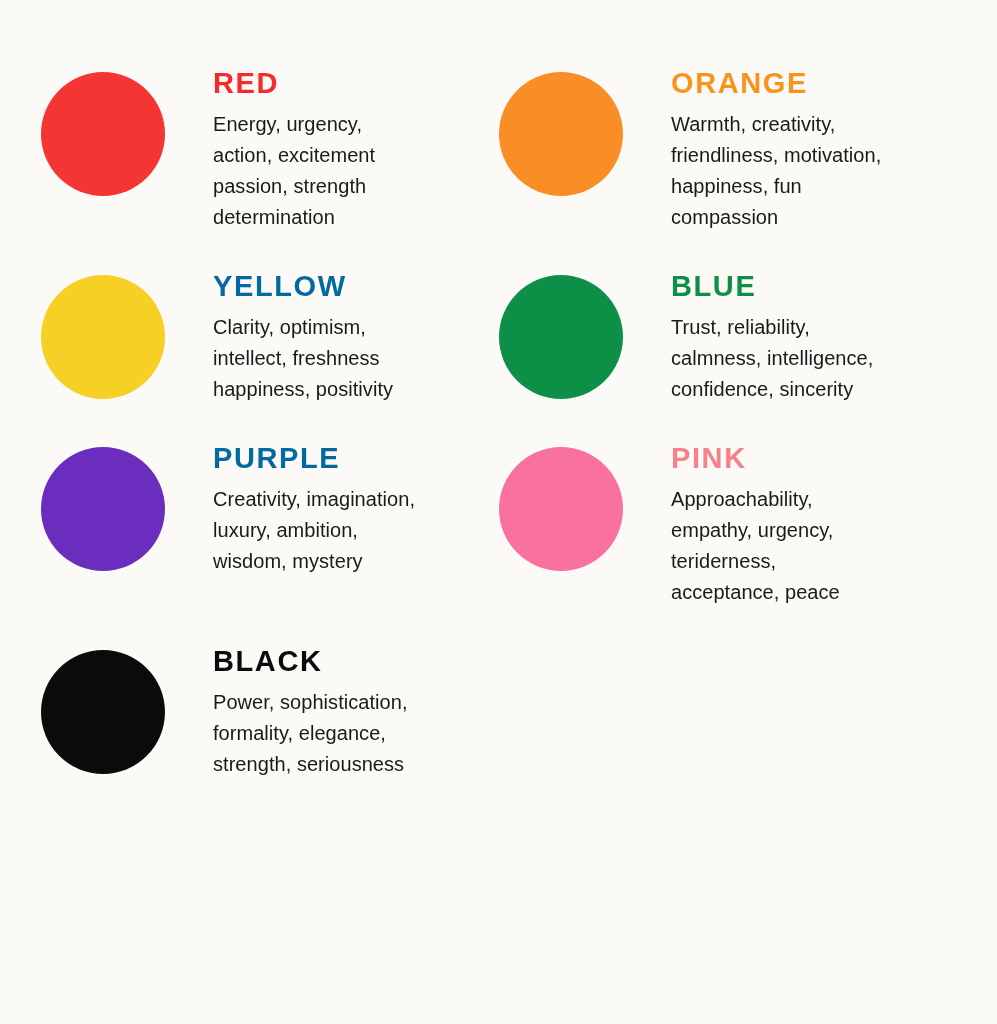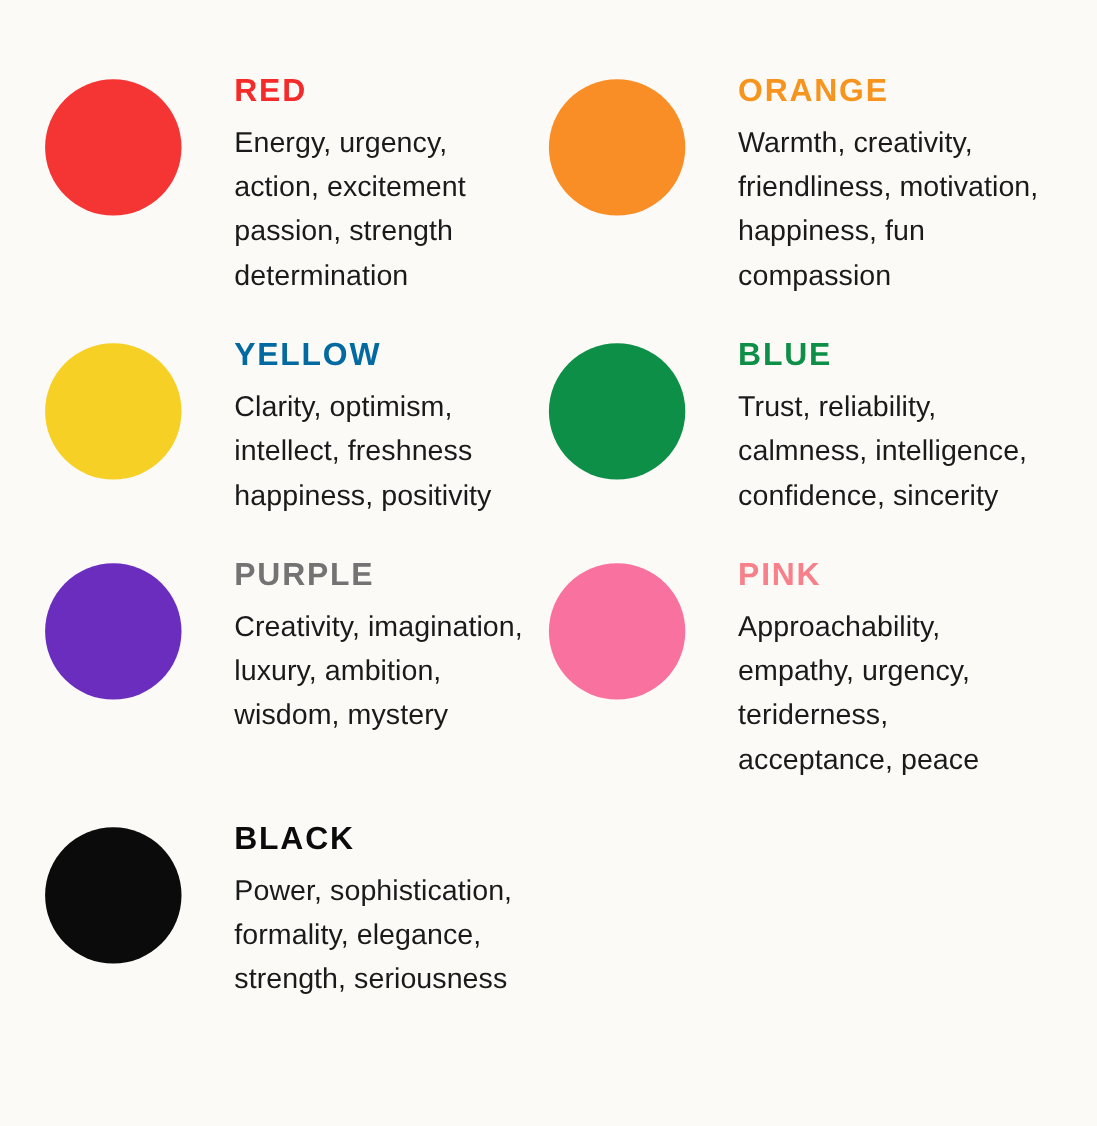--- a/index.html
+++ b/index.html
@@ -66,7 +66,7 @@
   }
 
   .entry-desc {
-    font-size: 26px;
+    font-size: 20px;
     line-height: 1.55;
     color: #1A1A1A;
     margin: 0;

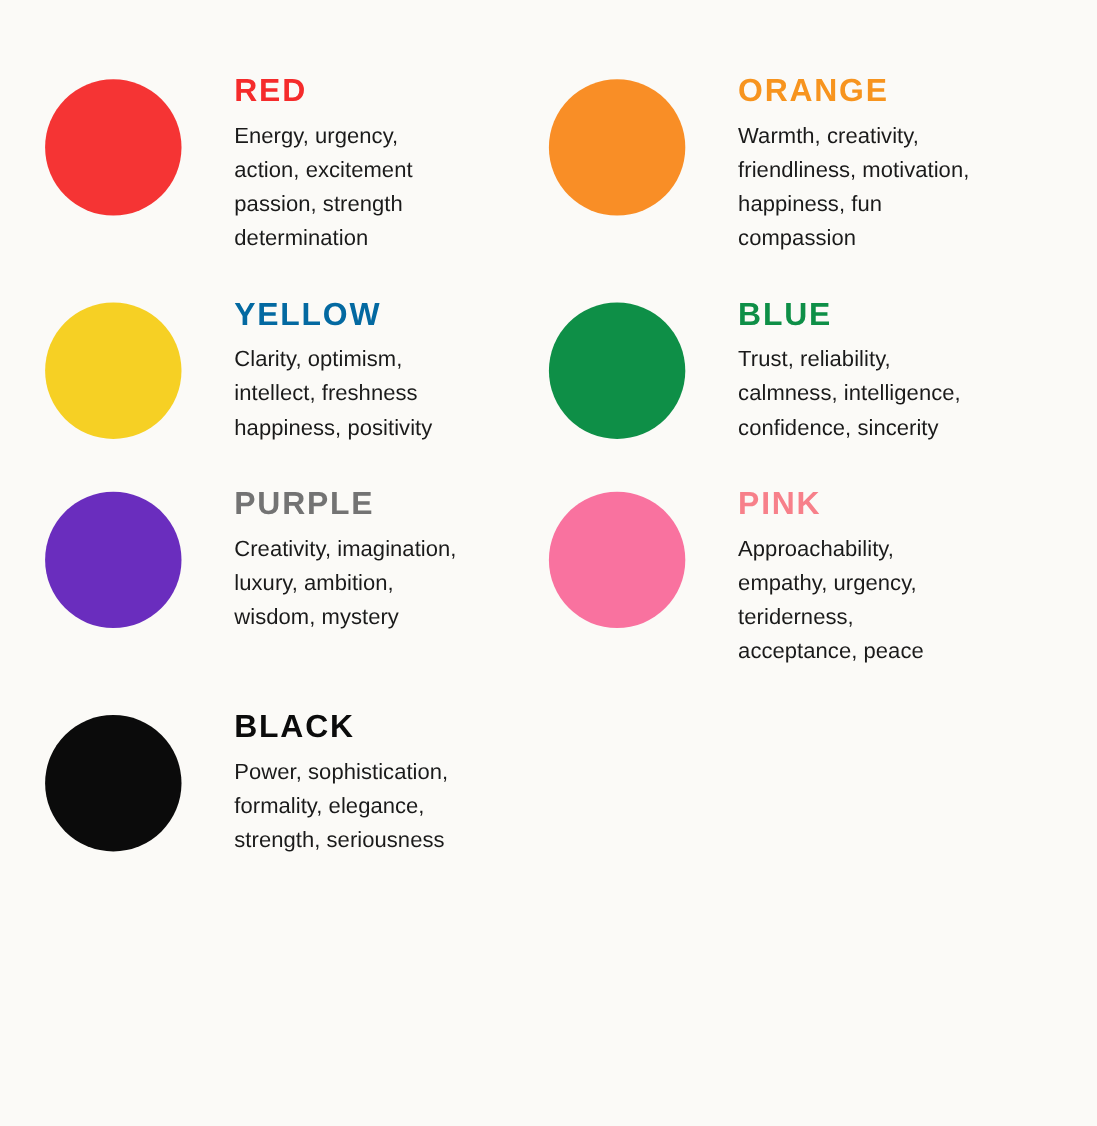--- a/index.html
+++ b/index.html
@@ -135,7 +135,7 @@
       <span class="swatch" style="background: rgb(106, 45, 190);"></span>
     </div>
     <div class="entry-text">
-      <p class="entry-title" style="color: #737373;">PURPLE</p>
+      <p class="entry-title" style="color: #0369a1;">PURPLE</p>
       <p class="entry-desc" style="color: rgb(26, 26, 26);">Creativity, imagination,
 luxury, ambition,
 wisdom, mystery</p>

